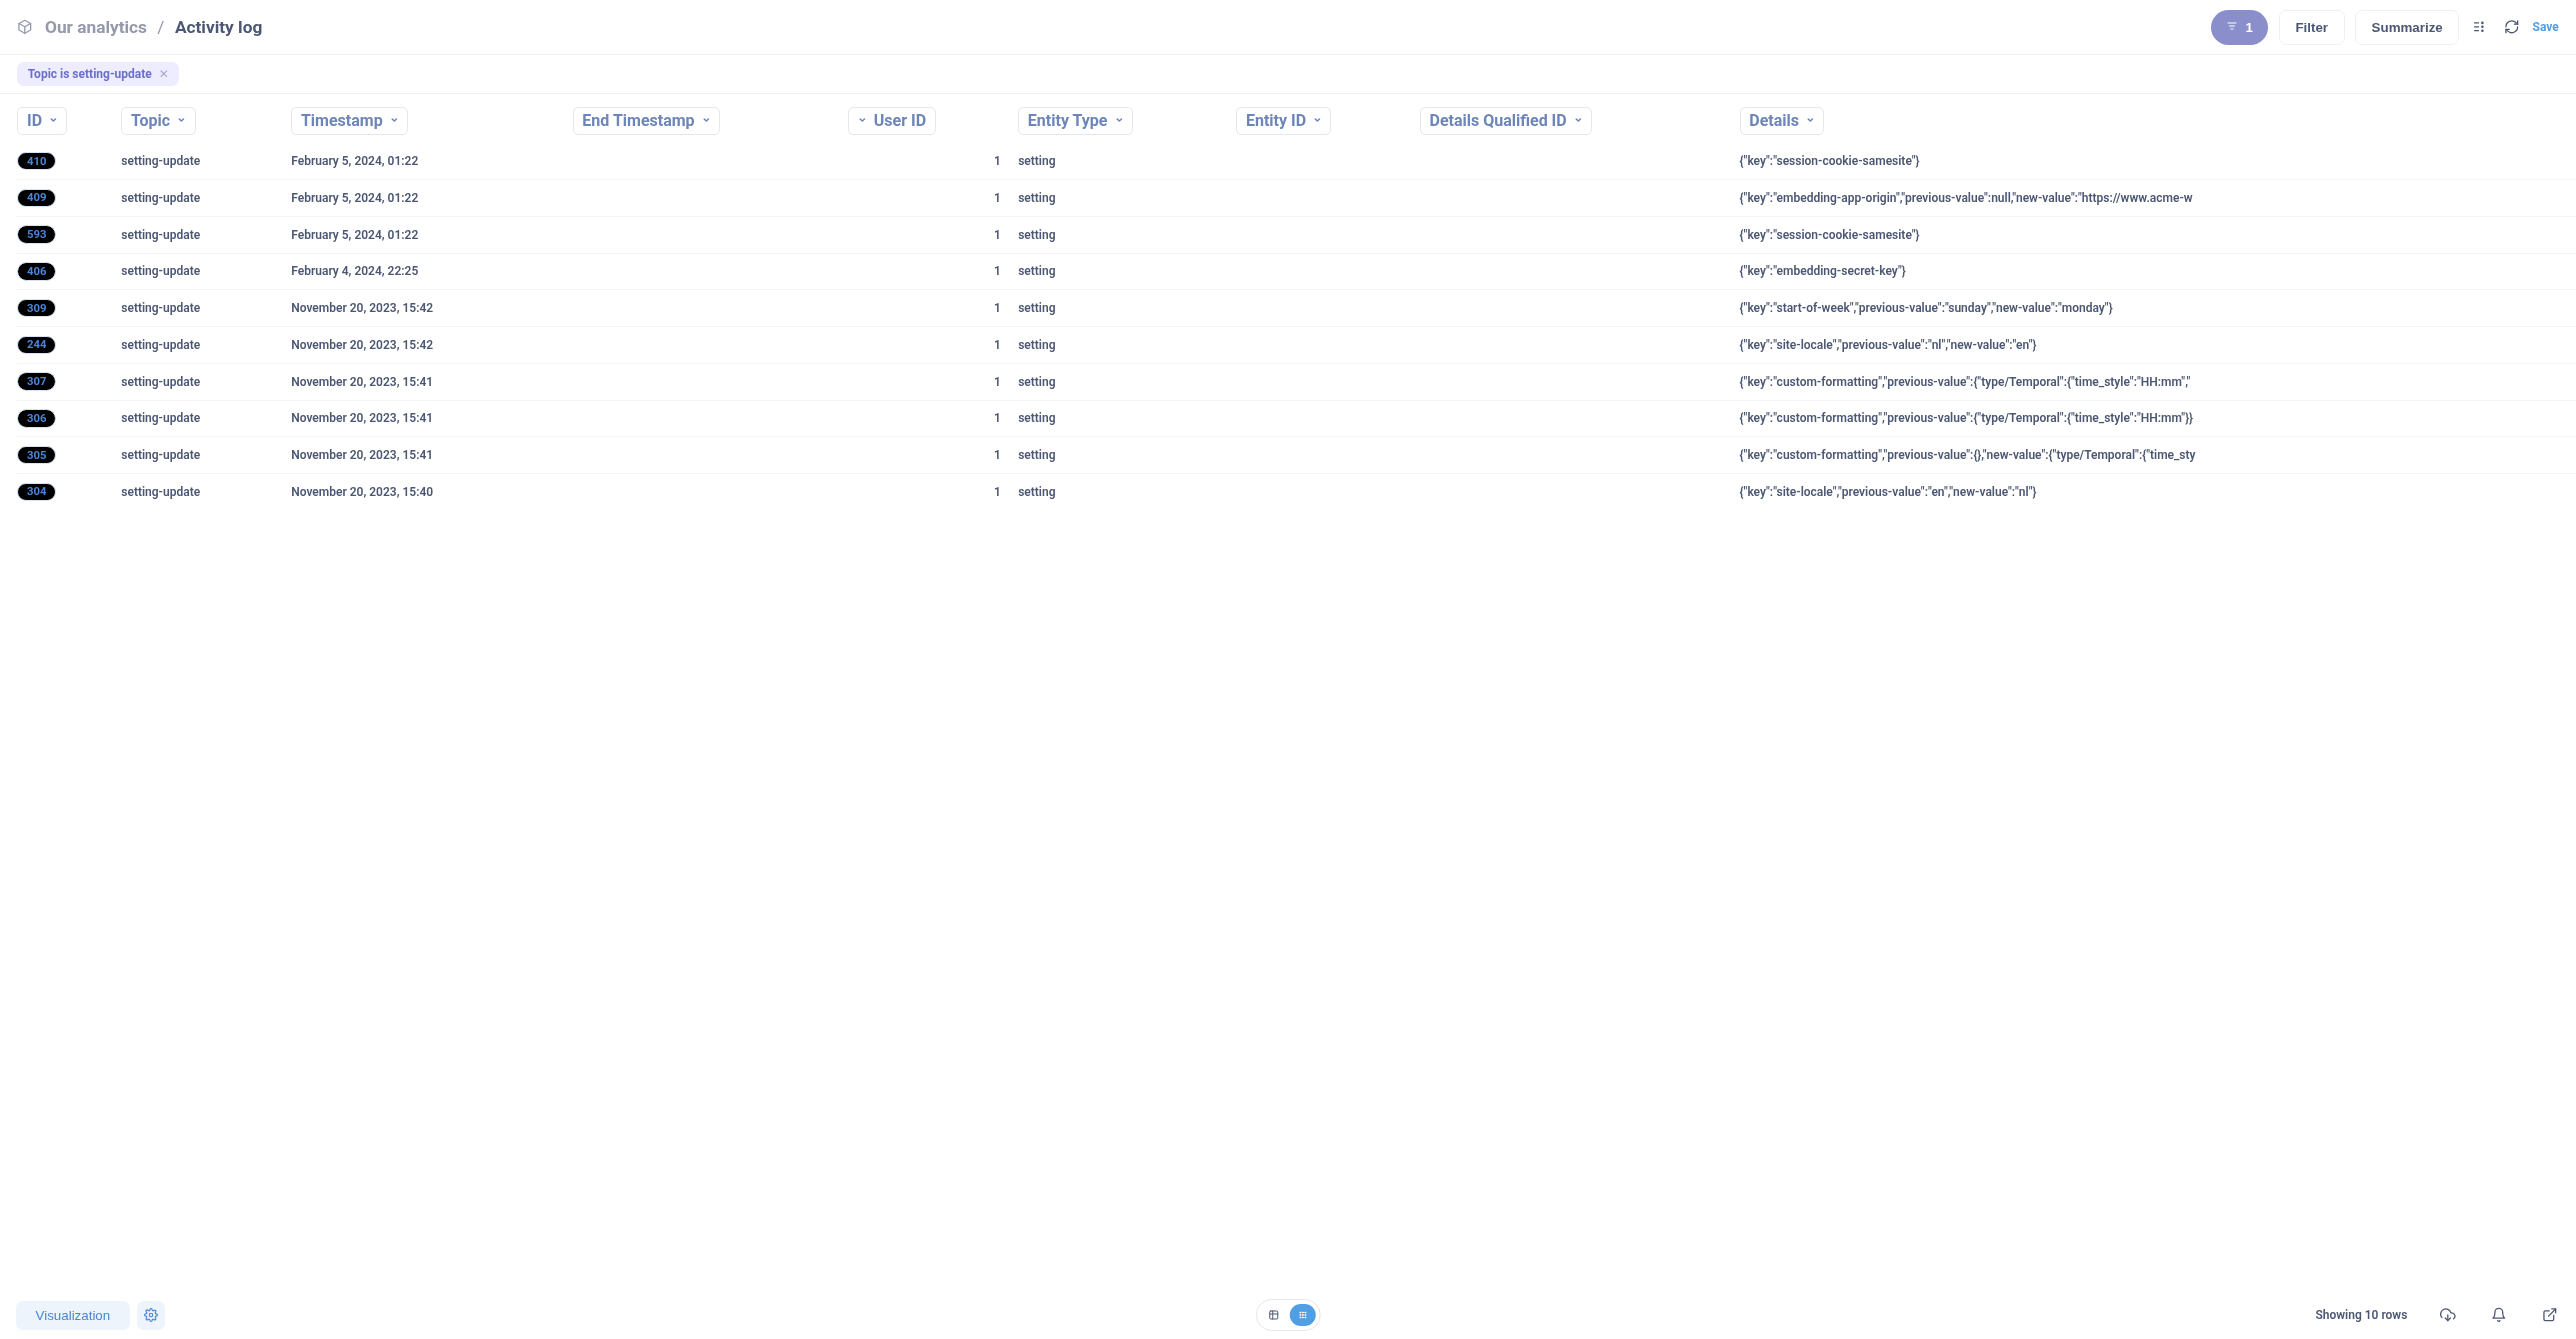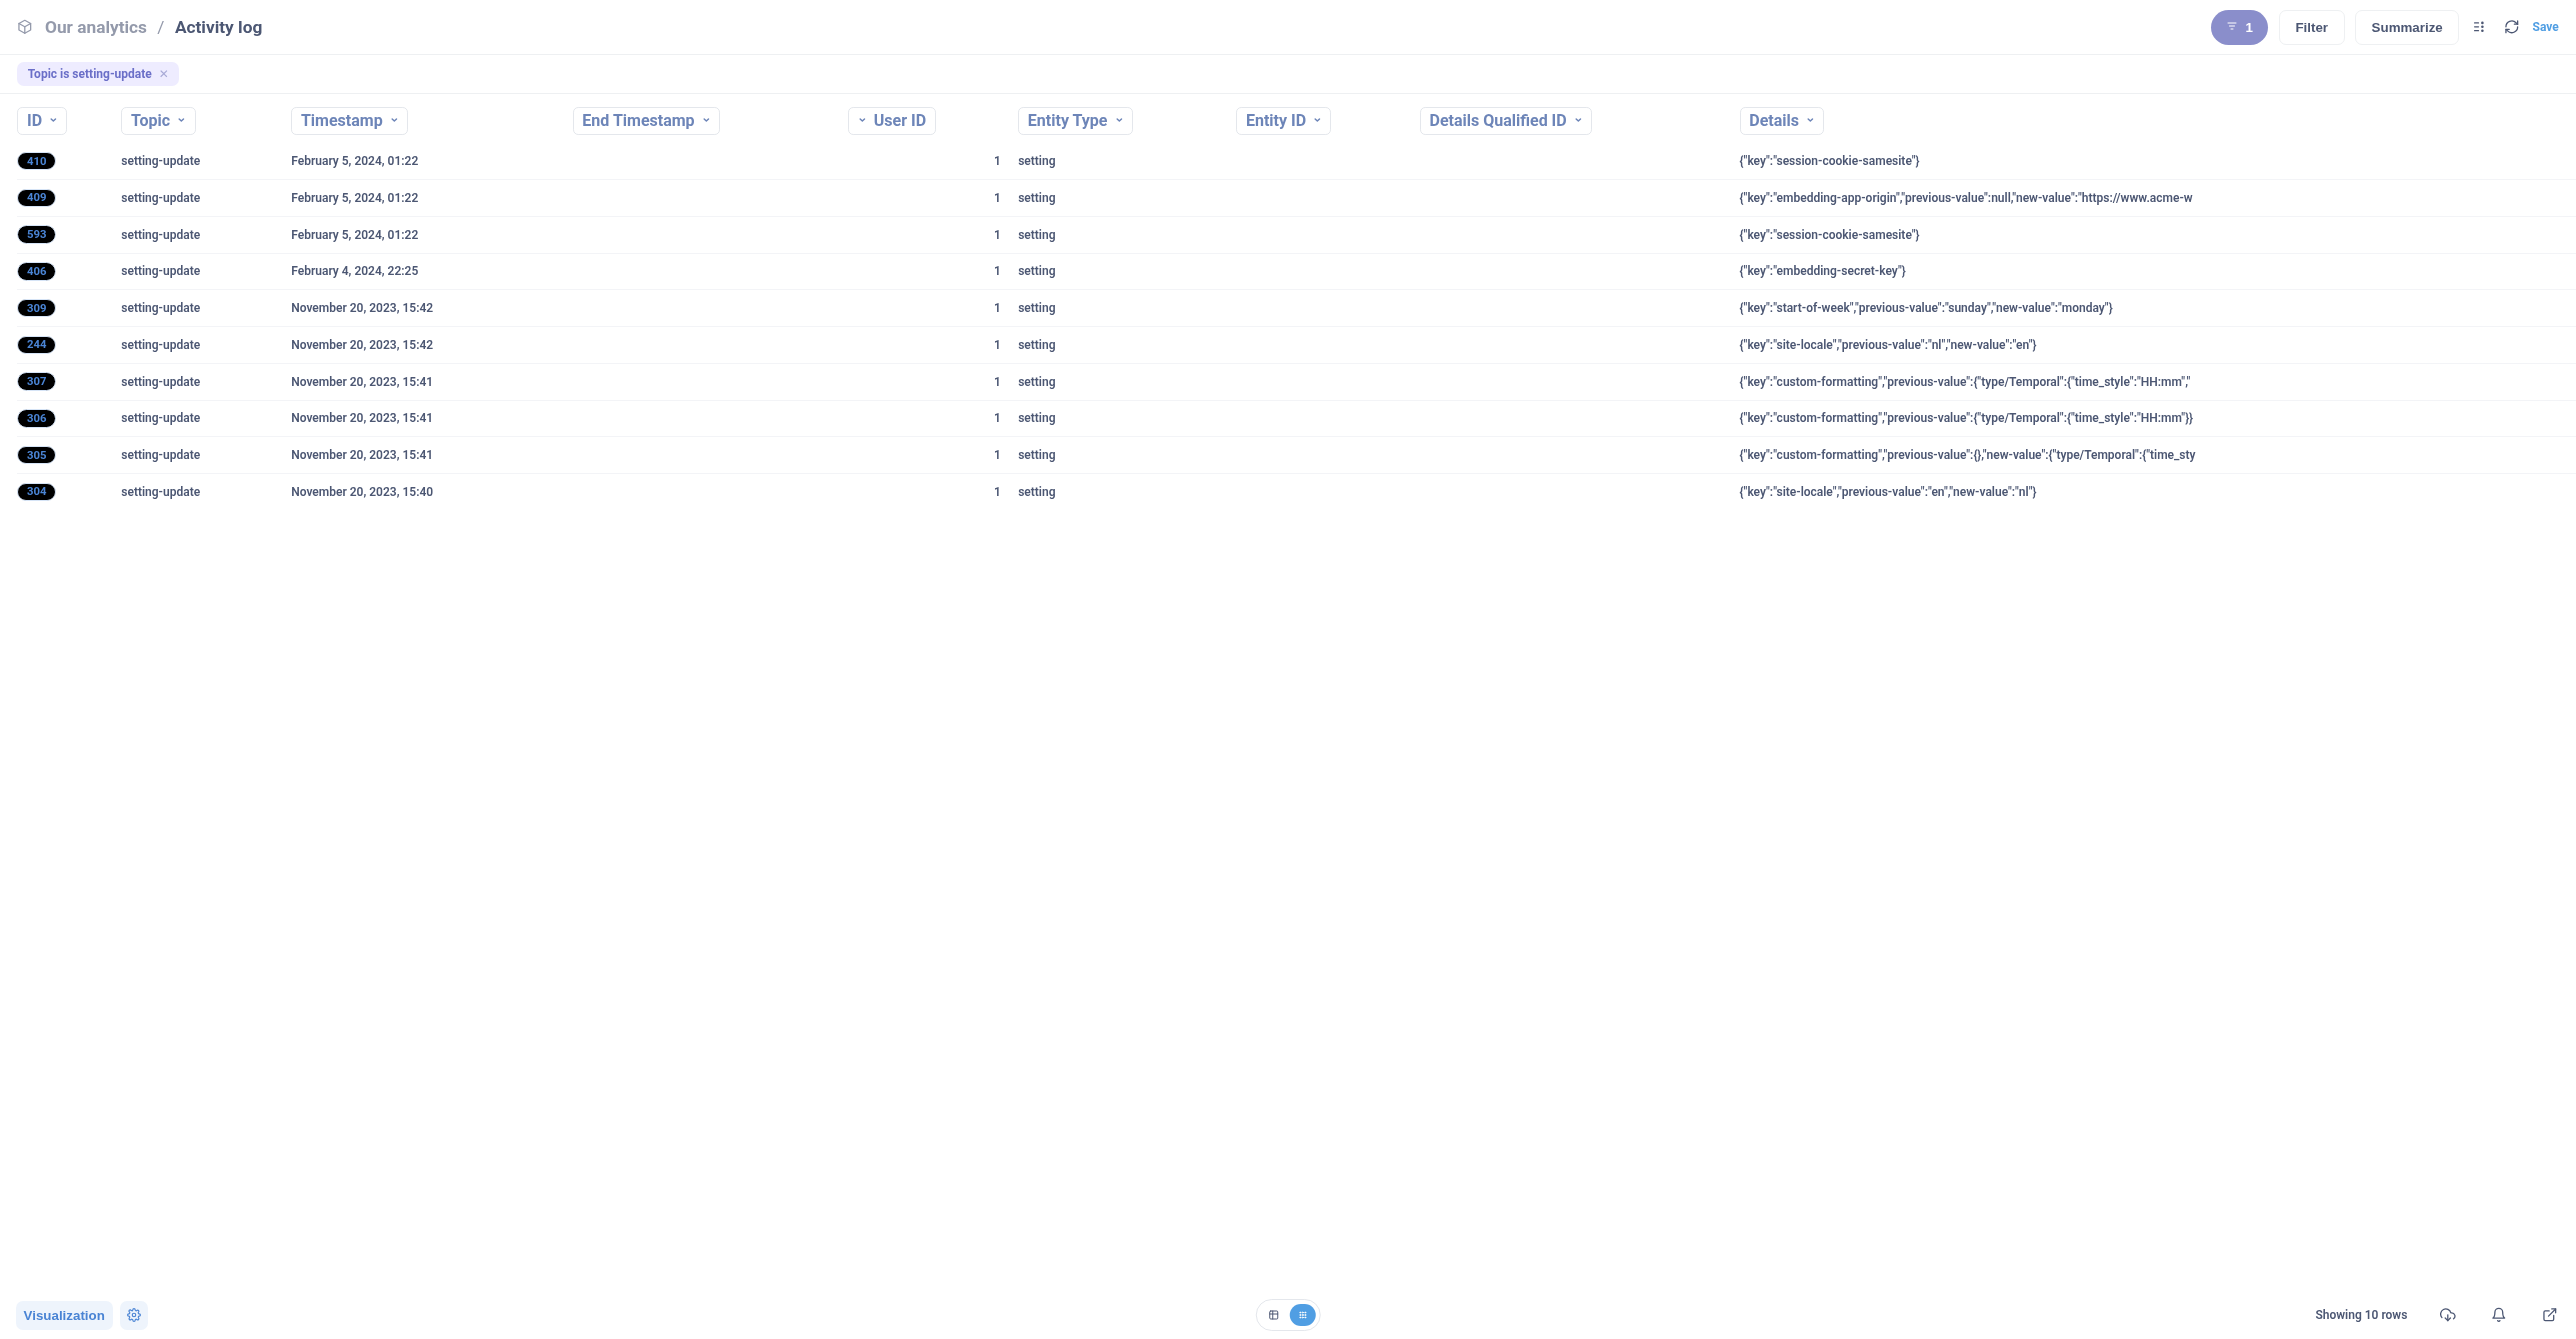--- a/index.html
+++ b/index.html
@@ -208,8 +208,8 @@
     background: #eef4fc;
     color: #4a84d4;
     border-radius: 7px;
-    padding: 7px 8px;
-    font-weight: 700;
+    padding: 7px 20px;
+    font-weight: 400;
     cursor: pointer;
     border: none;
   }

